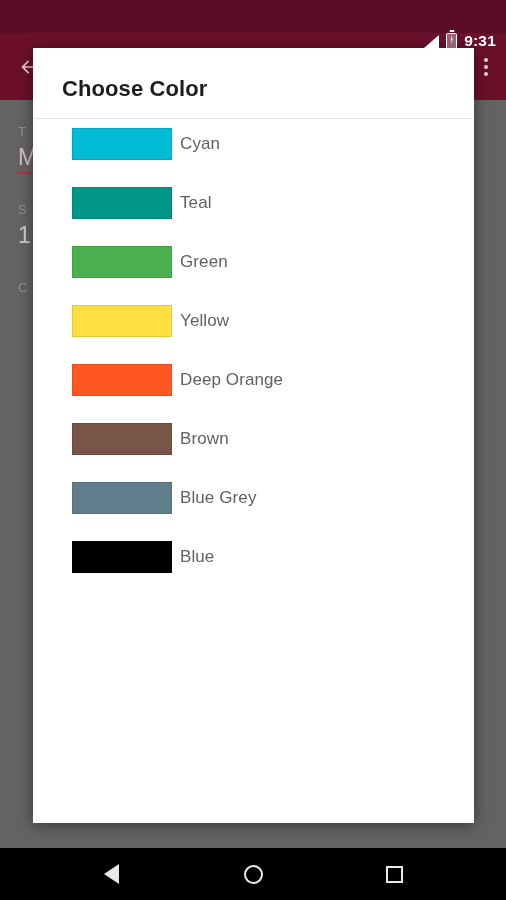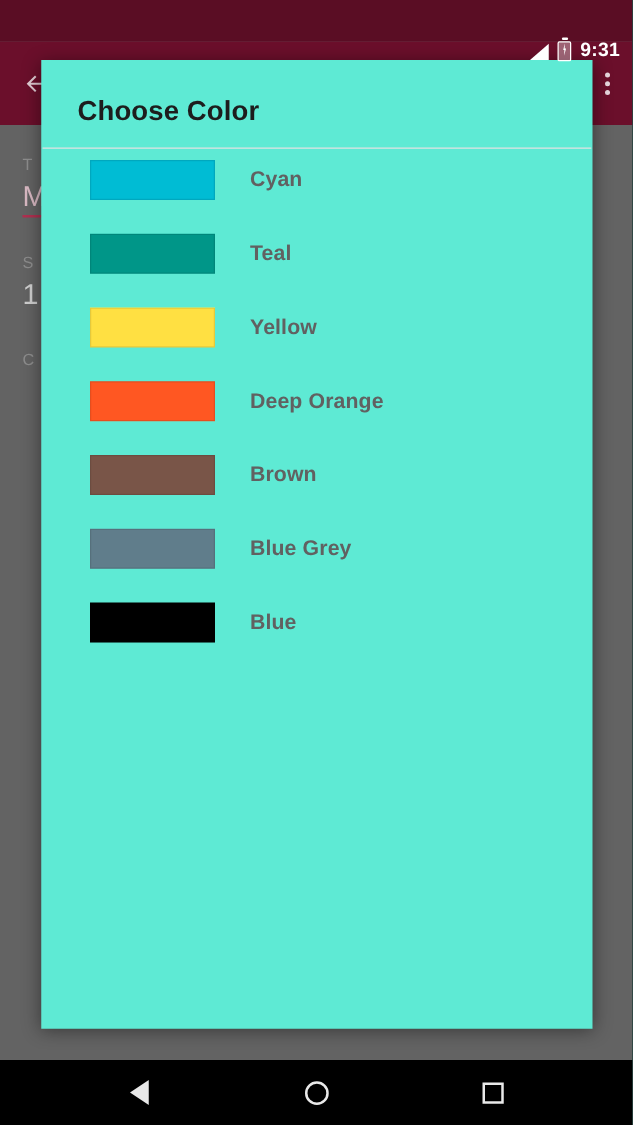--- a/index.html
+++ b/index.html
@@ -137,7 +137,7 @@
     top: 48px;
     width: 441px;
     height: 775px;
-    background: #5eead4;
+    background: #ffffff;
     z-index: 20;
     box-shadow: 0 2px 14px rgba(0,0,0,0.45);
     display: flex;

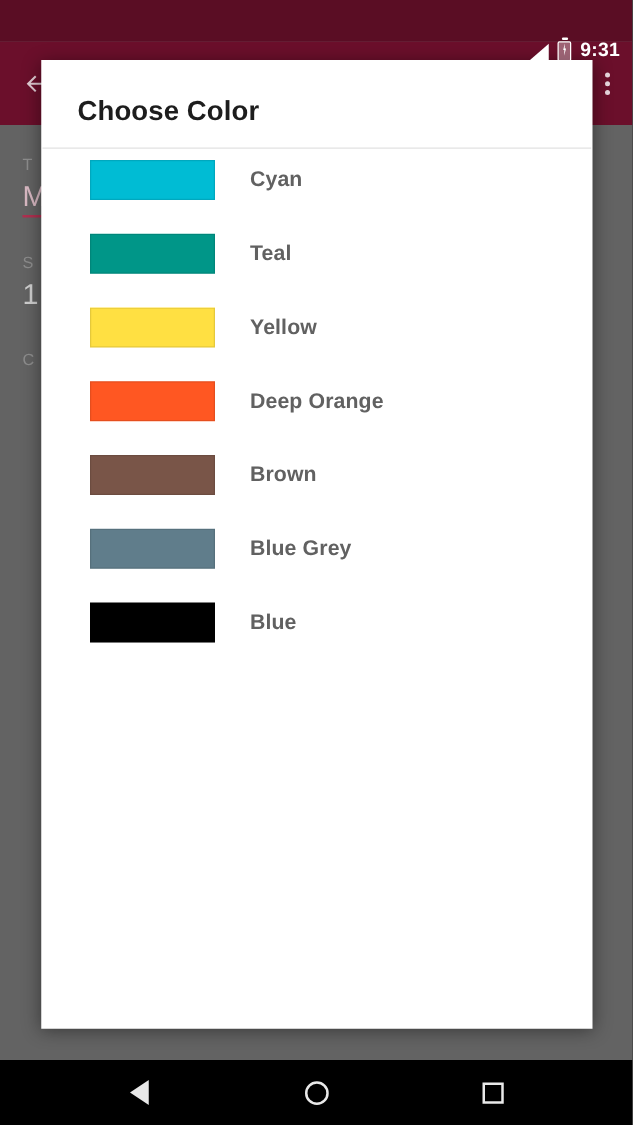--- a/index.html
+++ b/index.html
@@ -178,11 +178,10 @@
     box-shadow: inset 0 0 0 1px rgba(0,0,0,0.10);
   }
   .color-name {
-    margin-left: 28px;
+    margin-left: 8px;
     font-size: 17px;
     color: #616161;
     letter-spacing: 0.1px;
-    font-weight: bold;
   }
 
   

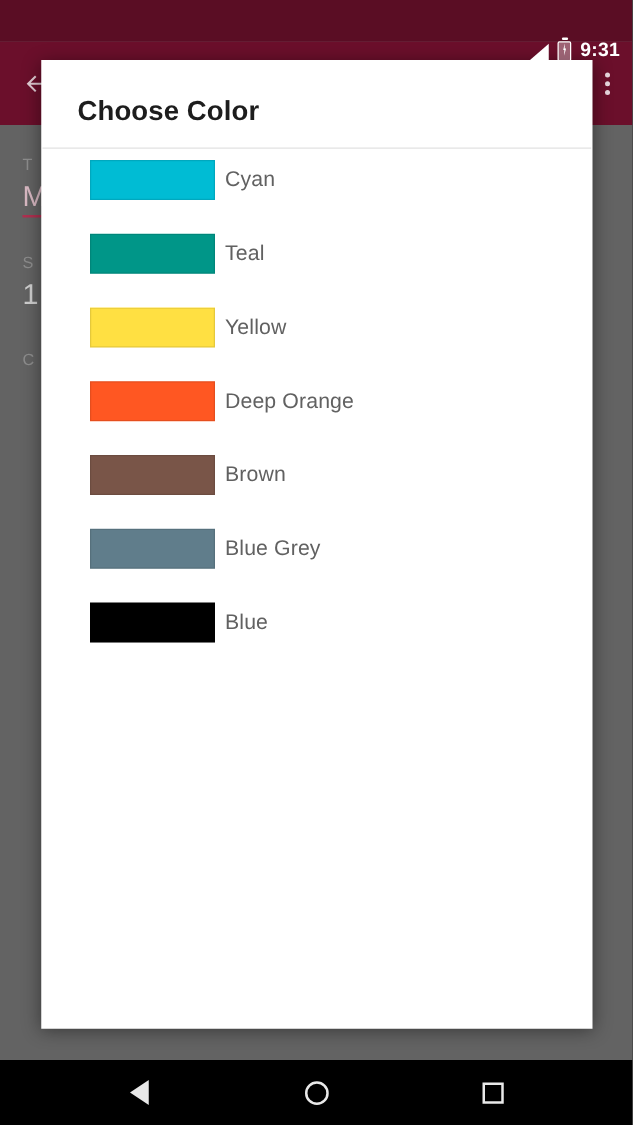--- a/index.html
+++ b/index.html
@@ -269,6 +269,10 @@
           <span class="color-name">Teal</span>
         </div>
         <div class="color-row">
+          <span class="swatch" style="background: rgb(76, 175, 80);"></span>
+          <span class="color-name">Green</span>
+        </div>
+        <div class="color-row">
           <span class="swatch" style="background: rgb(255, 224, 66);"></span>
           <span class="color-name">Yellow</span>
         </div>

